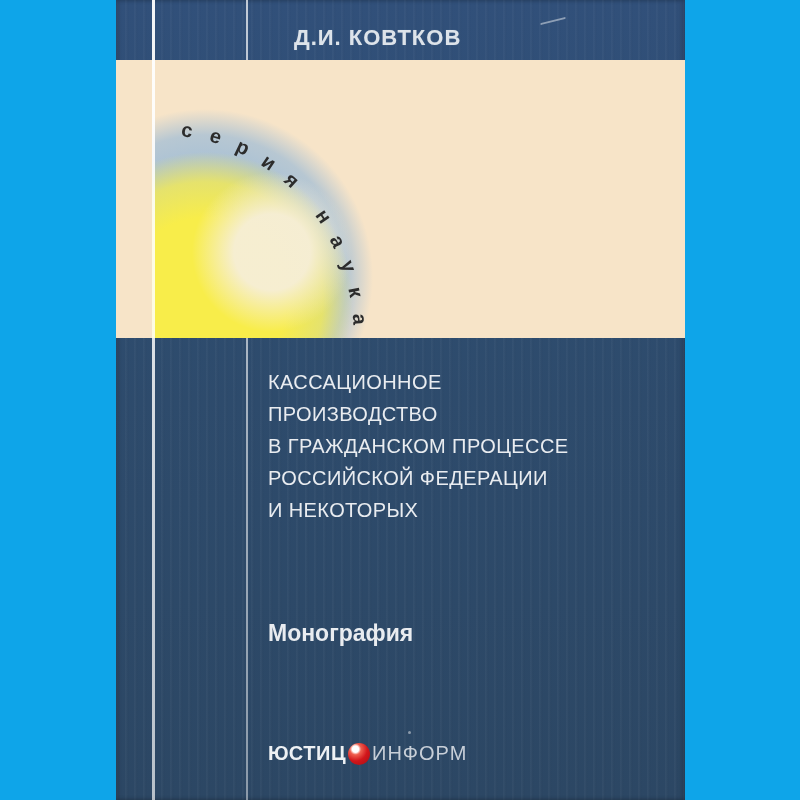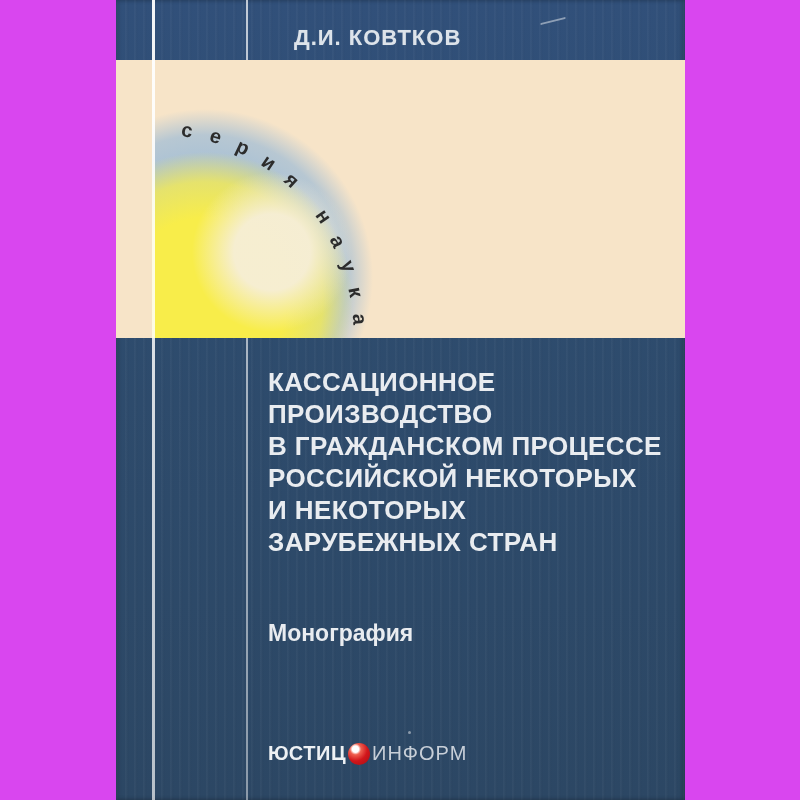--- a/index.html
+++ b/index.html
@@ -10,7 +10,7 @@
     position: relative;
     overflow: hidden;
   }
-  .page { position: absolute; inset: 0; background: #d946ef; padding-left: 8px; }
+  .page { position: absolute; inset: 0; background: #0ea5e9; padding-left: 8px; }
 
   .book {
     position: absolute;

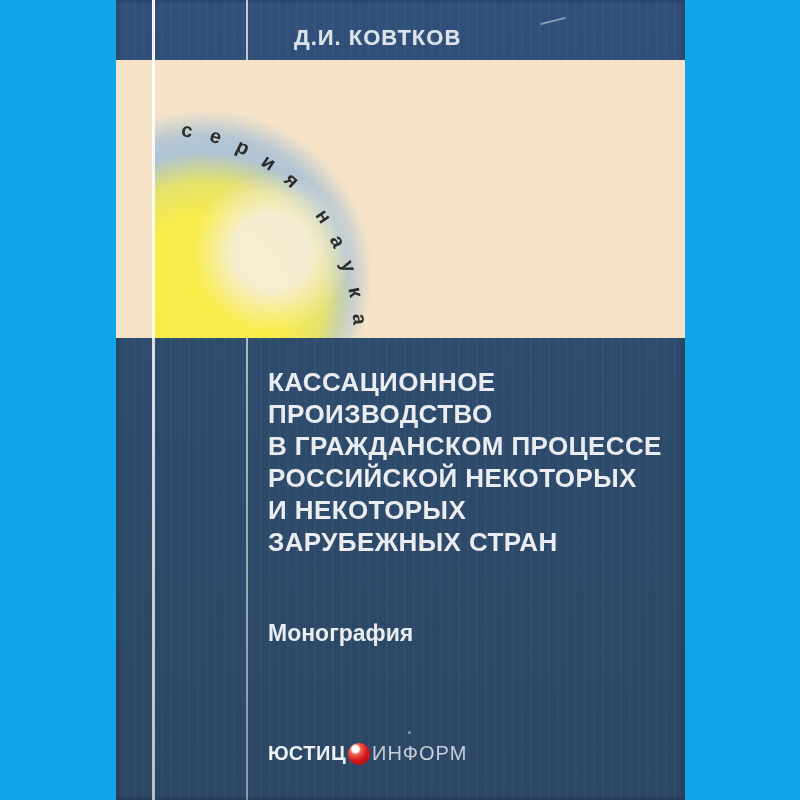--- a/index.html
+++ b/index.html
@@ -79,7 +79,7 @@
     width: 400px;
   }
   .title-line {
-    font-size: 26px; font-weight: bold;
+    font-size: 20px; font-weight: normal;
     line-height: 32px;
     letter-spacing: 0.4px;
     color: #e9ecf0;

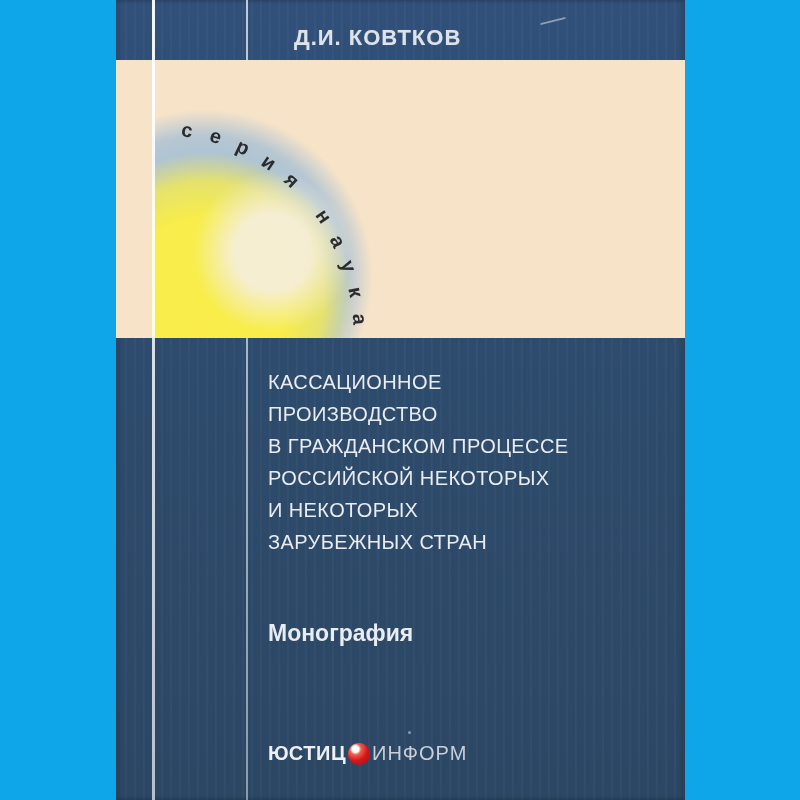--- a/index.html
+++ b/index.html
@@ -157,7 +157,7 @@
         <div class="title-line">КАССАЦИОННОЕ</div>
         <div class="title-line">ПРОИЗВОДСТВО</div>
         <div class="title-line">В ГРАЖДАНСКОМ ПРОЦЕССЕ</div>
-        <div class="title-line">РОССИЙСКОЙ НЕКОТОРЫХ</div>
+        <div class="title-line">РОССИЙСКОЙ ФЕДЕРАЦИИ</div>
         <div class="title-line">И НЕКОТОРЫХ</div>
         <div class="title-line">ЗАРУБЕЖНЫХ СТРАН</div>
       </div>

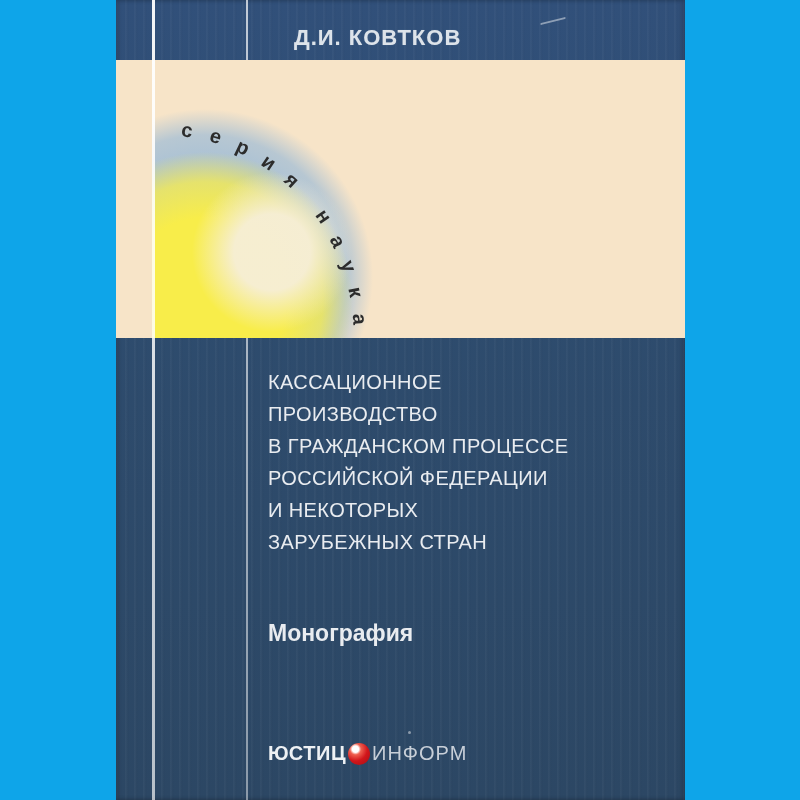--- a/index.html
+++ b/index.html
@@ -159,7 +159,6 @@
         <div class="title-line">В ГРАЖДАНСКОМ ПРОЦЕССЕ</div>
         <div class="title-line">РОССИЙСКОЙ ФЕДЕРАЦИИ</div>
         <div class="title-line">И НЕКОТОРЫХ</div>
-        <div class="title-line">ЗАРУБЕЖНЫХ СТРАН</div>
       </div>
 
     <div class="subtitle">Монография</div>

